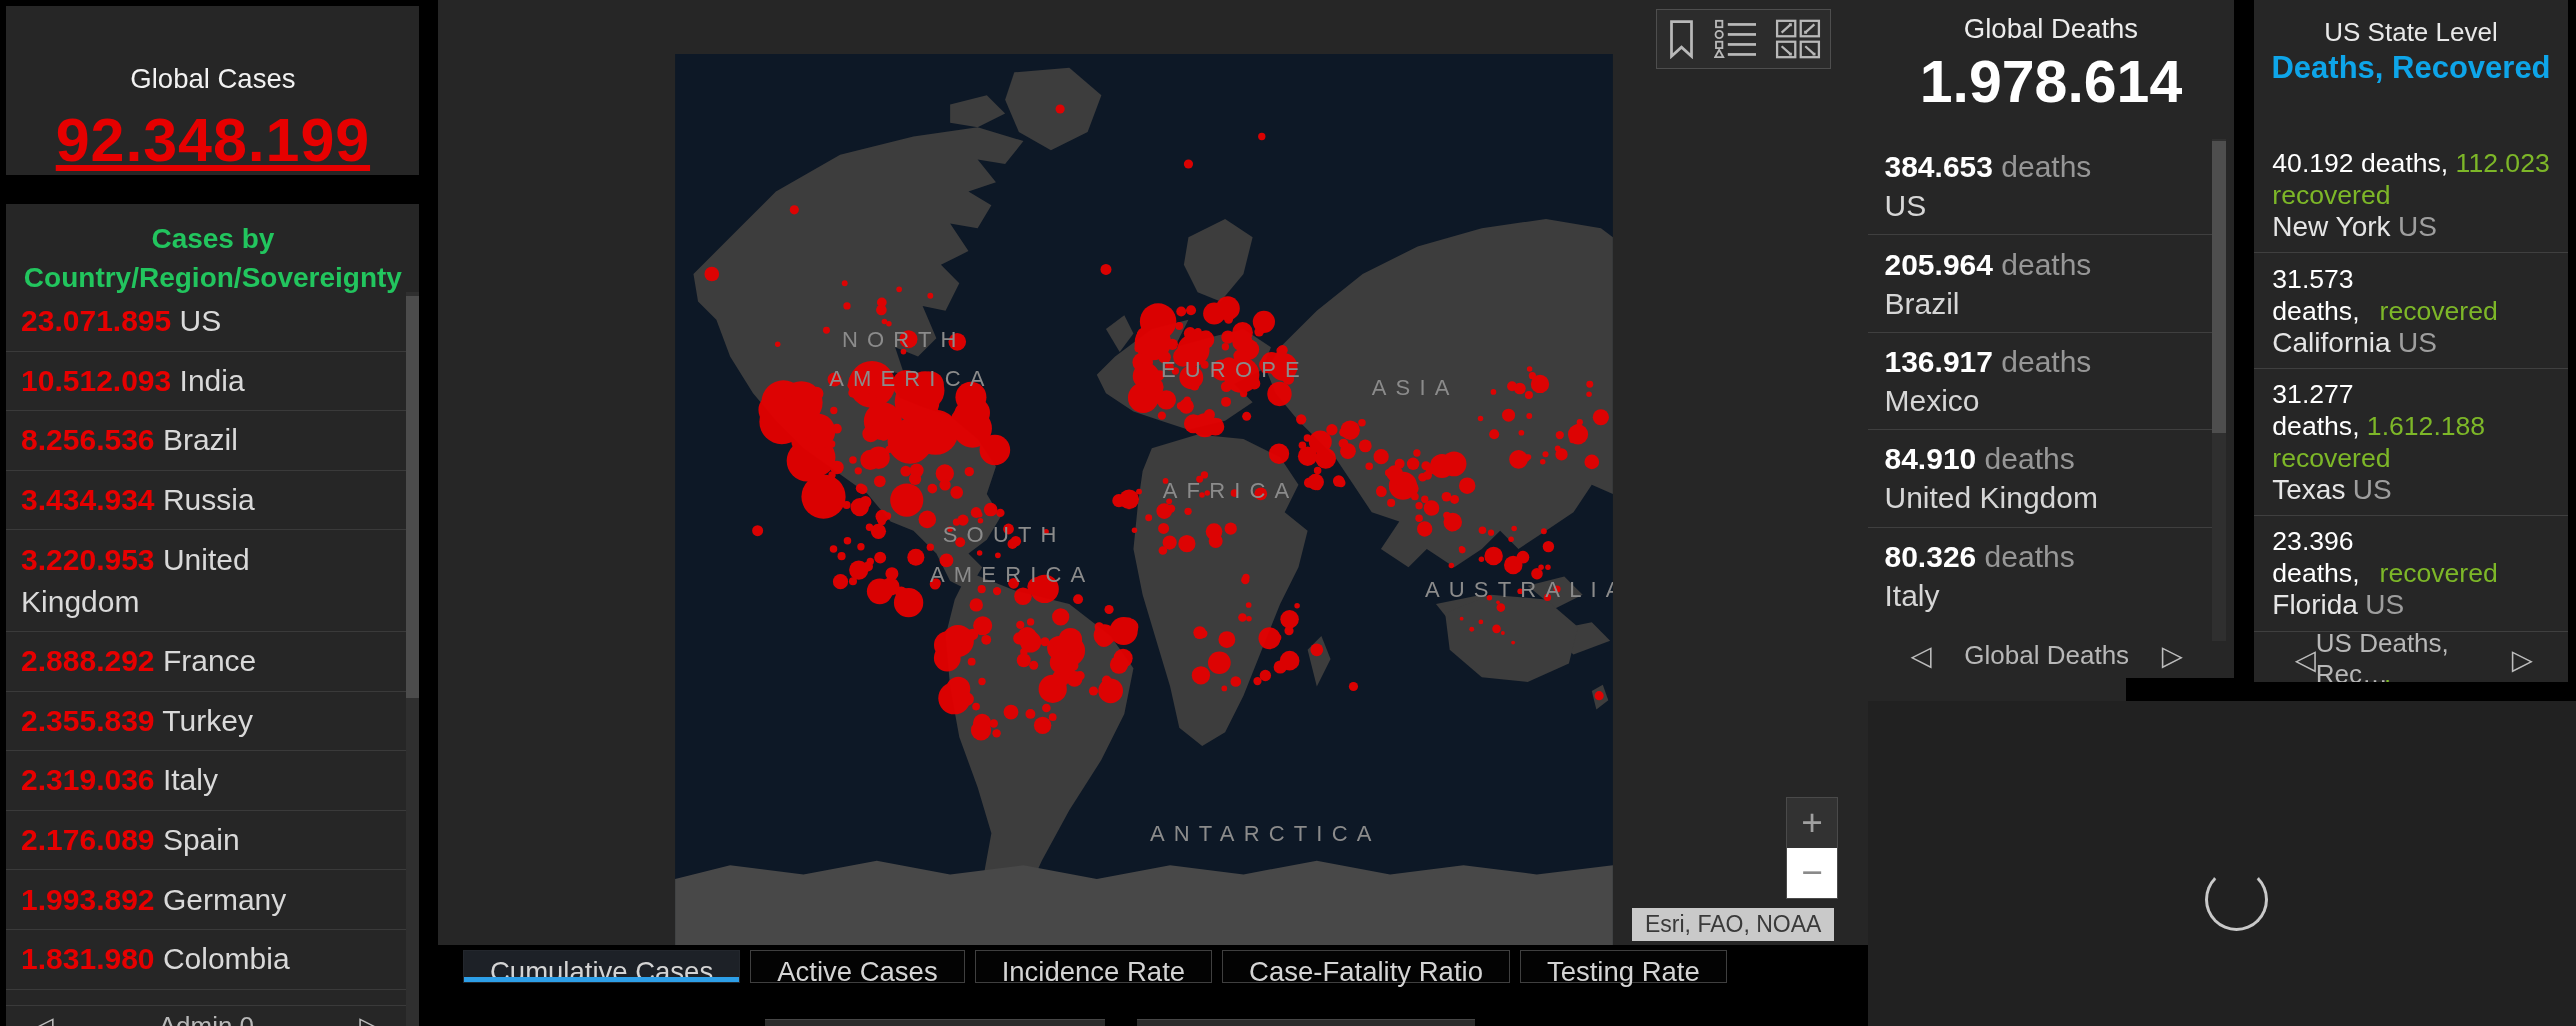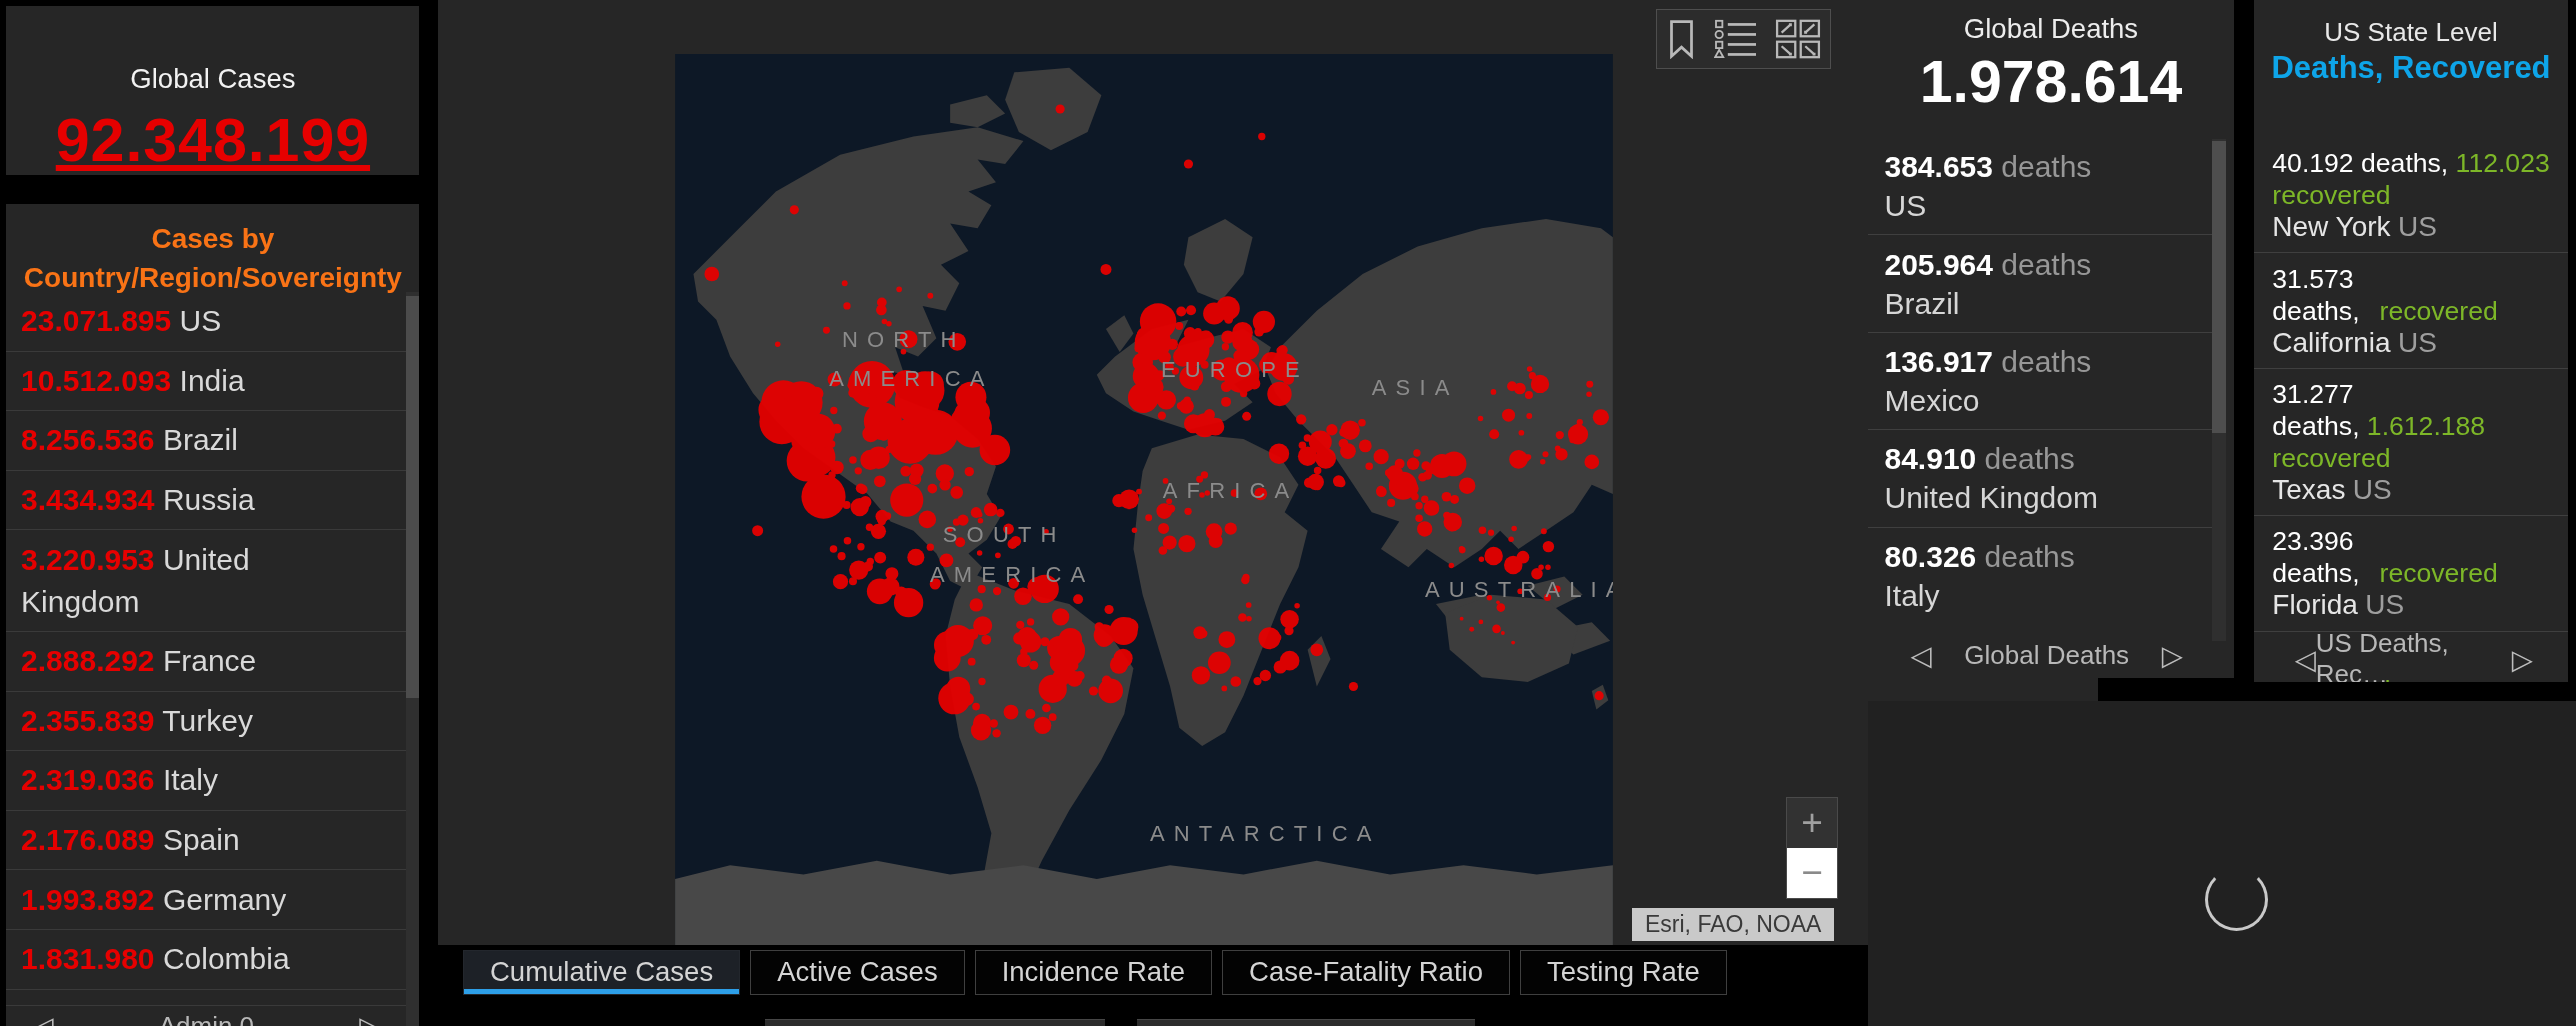--- a/index.html
+++ b/index.html
@@ -14,7 +14,7 @@
   #global-cases .v{font-size:61px;font-weight:700;color:var(--red);letter-spacing:0.9px;text-decoration:underline;}
 
   #cases-panel{left:6.4px;top:204px;width:413px;height:823px;}
-  #cases-header{padding:14.7px 9.2px 9.2px;text-align:center;font-size:28px;font-weight:700;color:#f97316;line-height:39px;}
+  #cases-header{padding:14.7px 9.2px 9.2px;text-align:center;font-size:28px;font-weight:700;color:#22c55e;line-height:39px;}
   #cases-rows{position:absolute;left:0;top:88px;right:13px;bottom:0;}
   .cases-row{min-height:57px;padding:8.3px 35px 8.3px 14.7px;font-size:30px;line-height:42px;box-sizing:border-box;}
   .cases-row + .cases-row{border-top:1.8px solid #3a3a3a;}

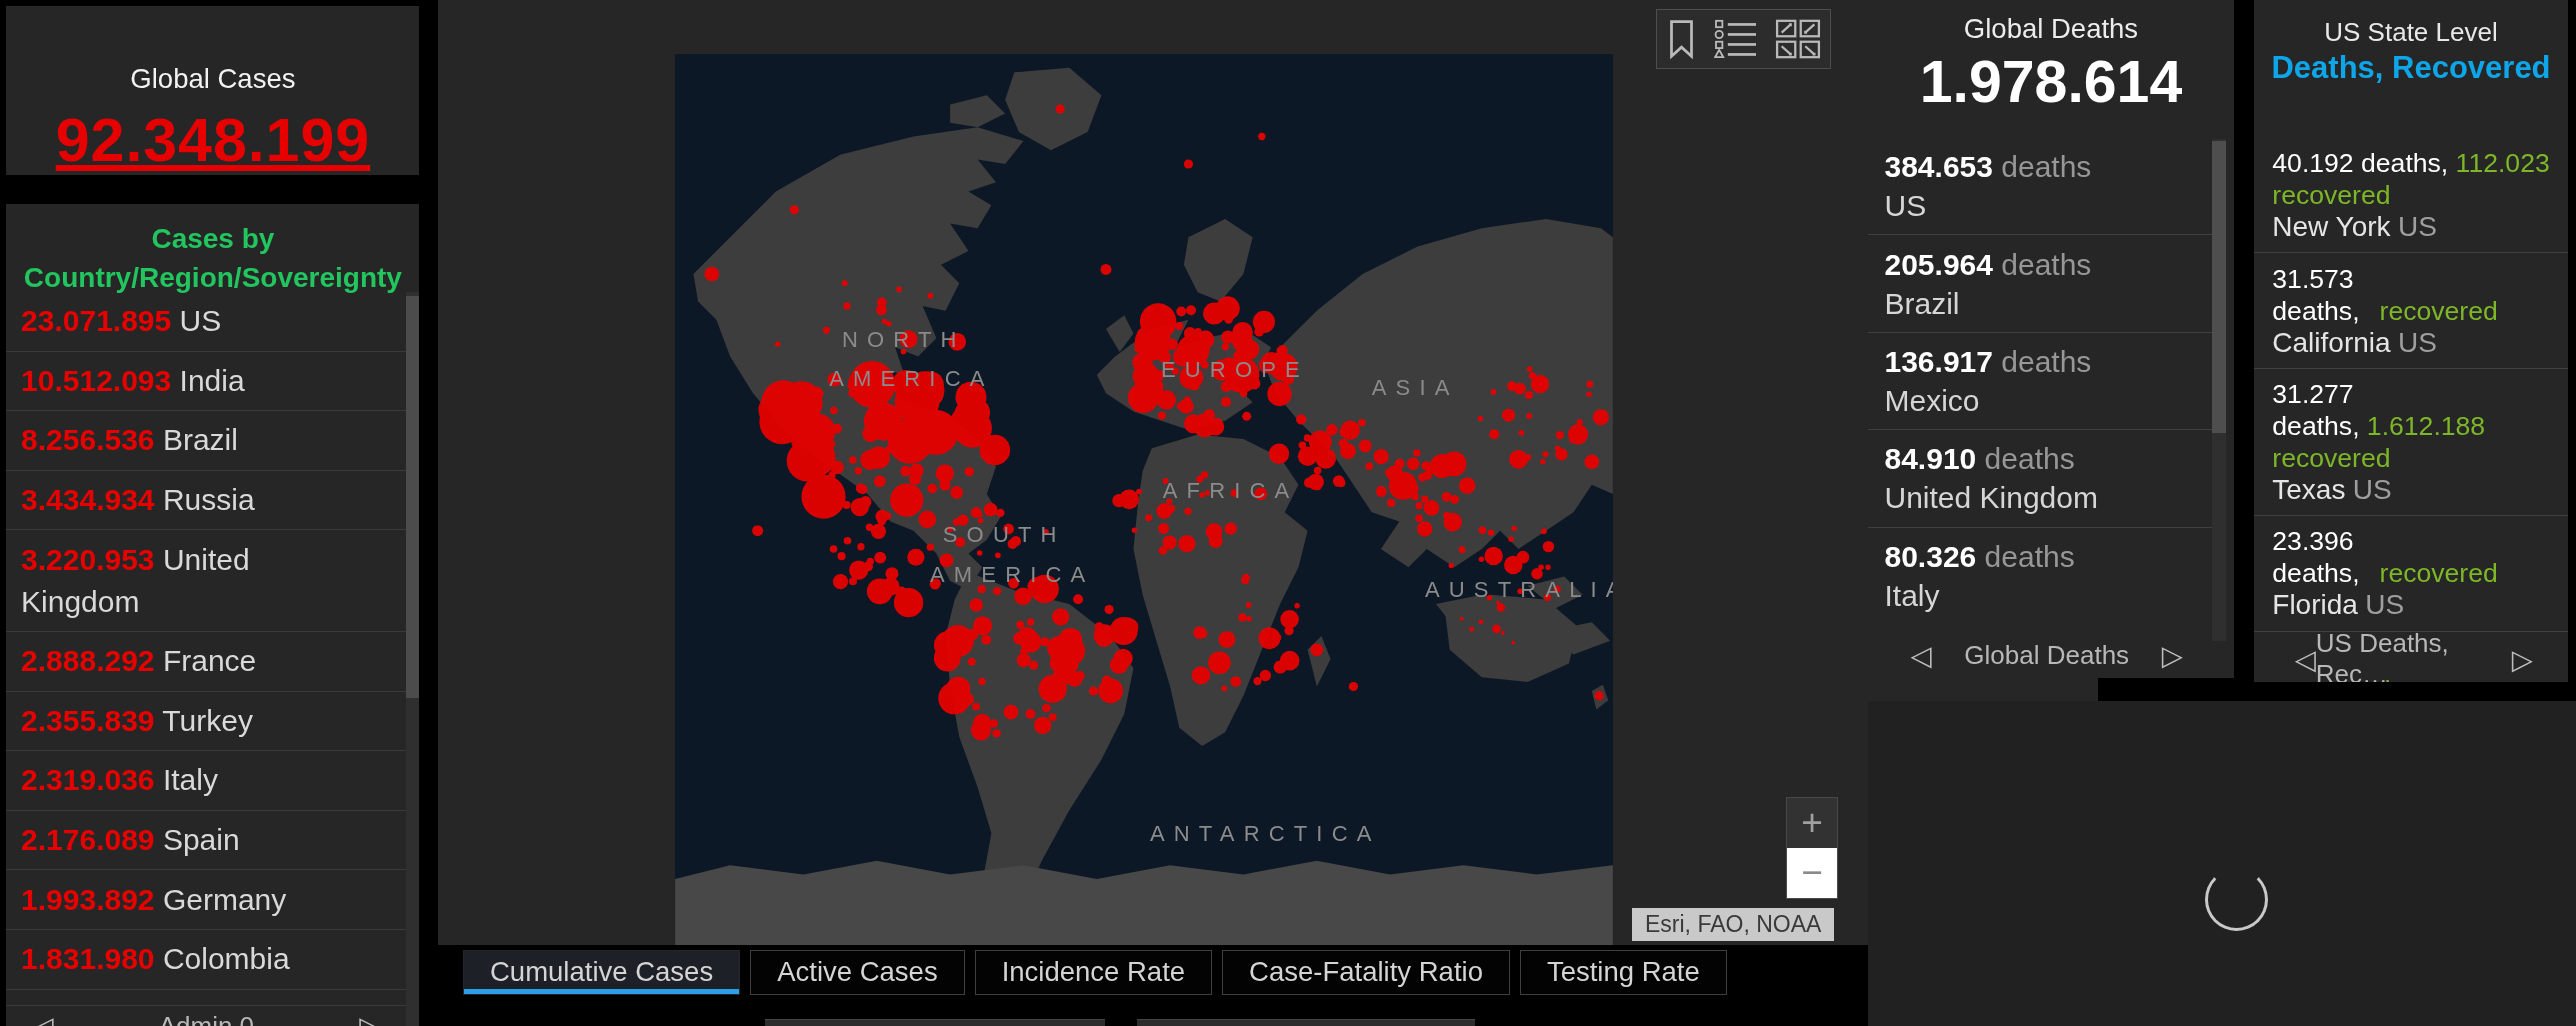--- a/index.html
+++ b/index.html
@@ -29,7 +29,7 @@
   .pager .arrow{font-size:27.5px;color:#bdbdbd;}
 
   
-  #map-panel{left:438px;top:0;width:1660px;height:945px;background:#262626;}
+  #map-panel{left:438px;top:0;width:1660px;height:945px;background:#262626;padding-left:28px;}
   #map-canvas{position:absolute;left:237px;top:54px;width:938px;height:891px;display:block;}
   #map-toolbar{position:absolute;left:1218px;top:9.2px;width:175px;height:60px;background:#2c2c2c;border:1.8px solid #4e4e4e;
                display:flex;align-items:center;justify-content:space-around;box-sizing:border-box;}

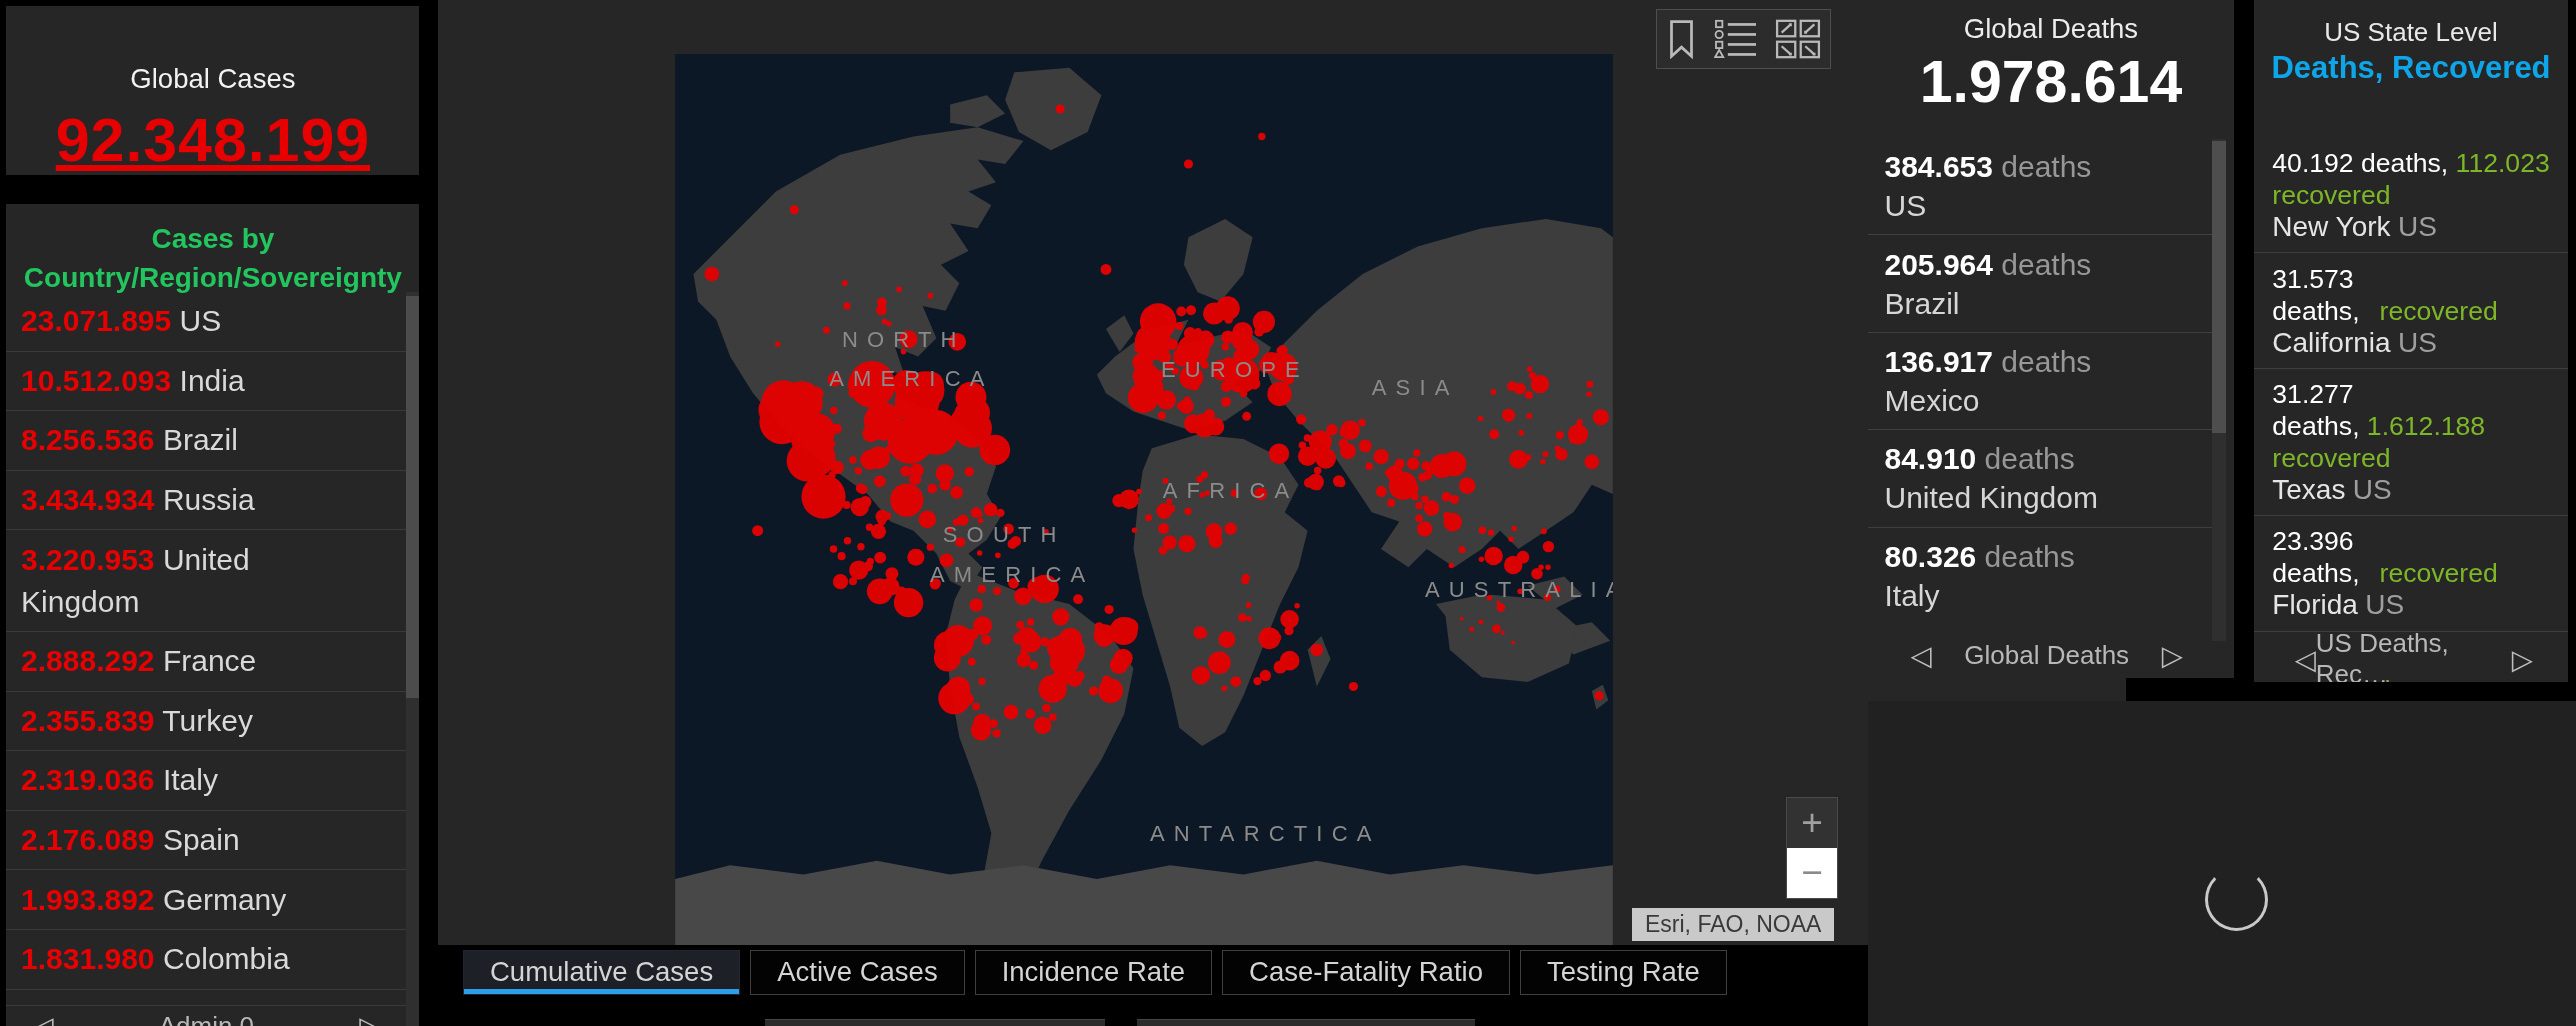--- a/index.html
+++ b/index.html
@@ -43,7 +43,7 @@
 
   
   #tabs{position:absolute;left:463px;top:950px;height:45px;display:flex;gap:10px;}
-  .tab{position:relative;height:45px;line-height:41px;padding:0 26px;border:1.8px solid #3f3f3f;background:#030303;
+  .tab{position:relative;height:33px;line-height:41px;padding:0 26px;border:1.8px solid #3f3f3f;background:#030303;
        color:#d4d4d4;font-size:27.5px;box-sizing:border-box;white-space:nowrap;}
   .tab.active{background:#1d2127;border-color:#23272d;}
   .tab.active::after{content:"";position:absolute;left:0;right:0;bottom:0;height:4.6px;background:var(--blue);}

